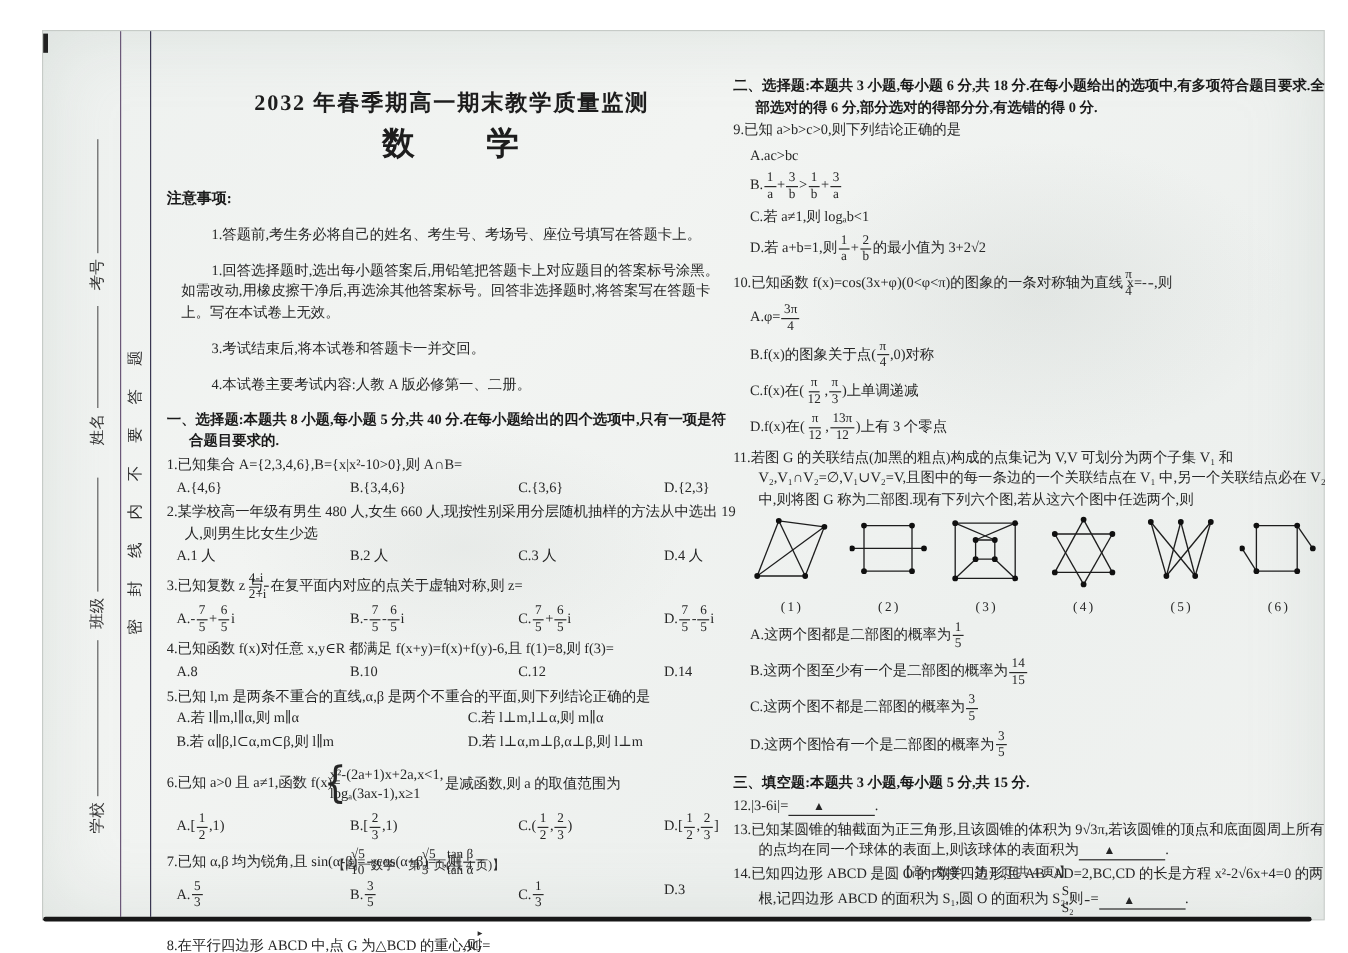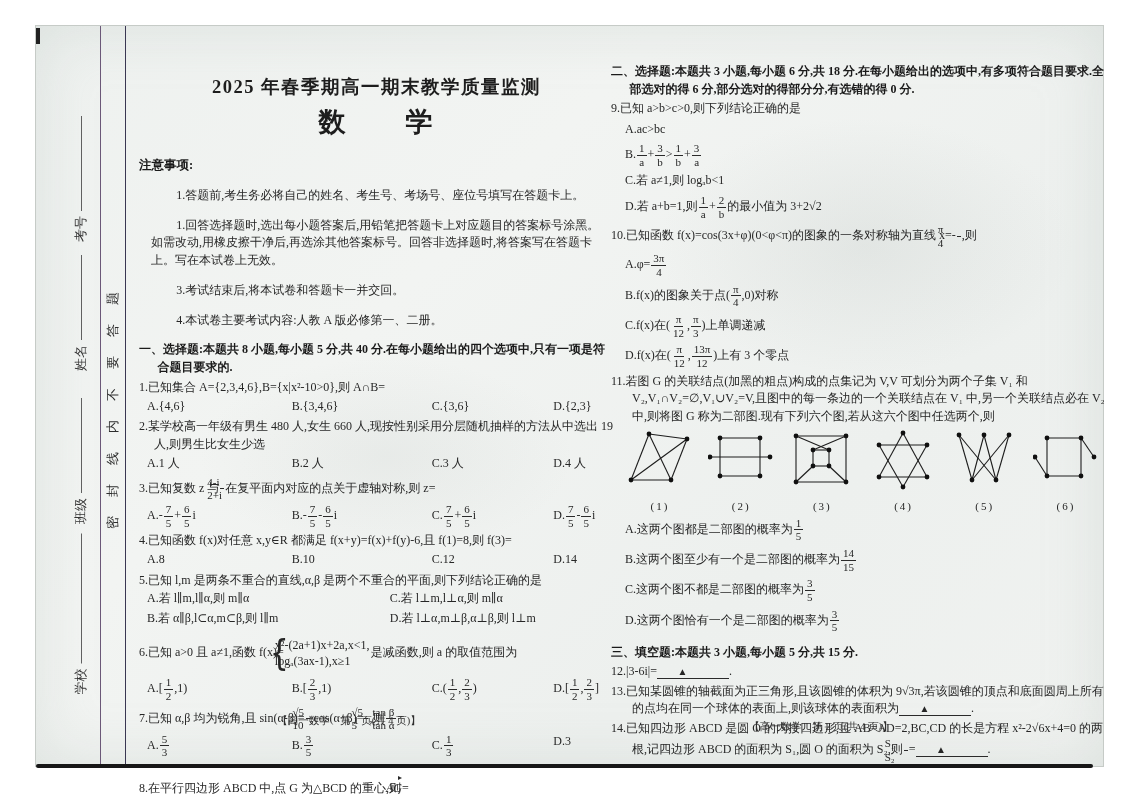--- a/index.html
+++ b/index.html
@@ -98,7 +98,7 @@
   <div id="seal-text">密封线内不要答题</div>
 
   <div id="col-left">
-    <div class="t1">2025 年春季期高一期末教学质量监测</div>
+    <div class="t1">2032 年春季期高一期末教学质量监测</div>
     <div class="t2">数　　学</div>
     <div class="notice-title">注意事项:</div>
     <div id="notices">

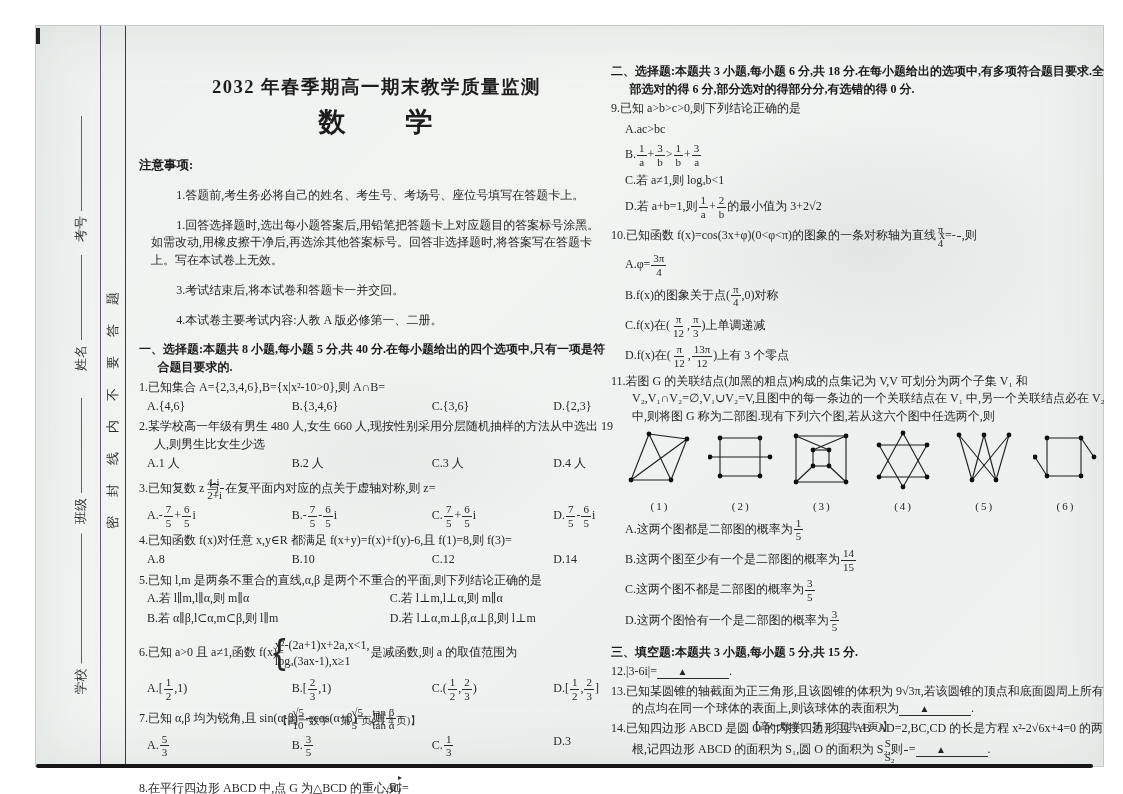--- a/index.html
+++ b/index.html
@@ -28,7 +28,7 @@
   #col-left{position:absolute;left:103px;top:48px;width:475px;font-size:12px;line-height:1.48;}
   #col-right{position:absolute;left:575px;top:37px;width:494px;font-size:12px;line-height:1.46;}
   .t1{font-size:18.5px;font-weight:700;text-align:center;letter-spacing:1.5px;color:#1d1d1d;}
-  .t2{font-size:27px;font-weight:700;text-align:center;letter-spacing:2px;margin-top:2px;color:#1d1d1d;}
+  .t2{font-size:27px;font-weight:700;text-align:center;letter-spacing:2px;margin-top:2px;color:#1d1d1d;font-family:Liberation Mono, monospace;}
   .notice-title{font-weight:700;font-size:12.5px;margin:13px 0 1px;color:#1a1a1a;font-family:Liberation Serif, serif;}
   .notice{text-indent:2.1em;margin:12px;}
   .sec{font-weight:700;color:#1a1a1a;padding-left:1.55em;text-indent:-1.55em;margin-top:9px;}

